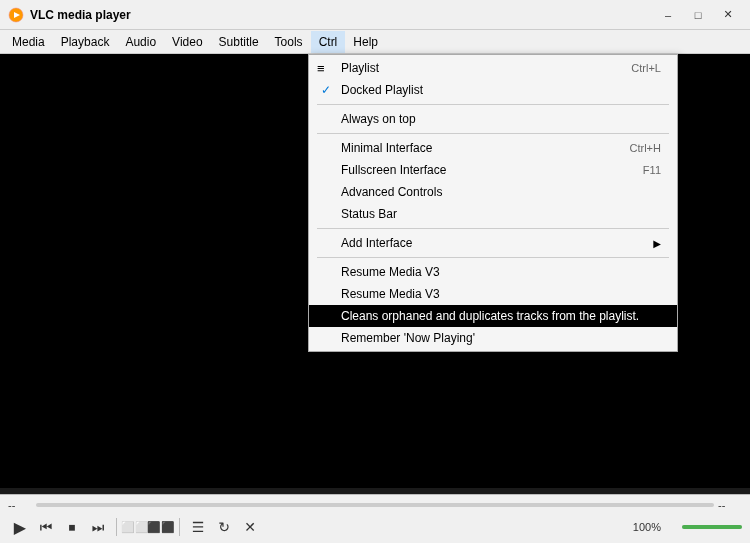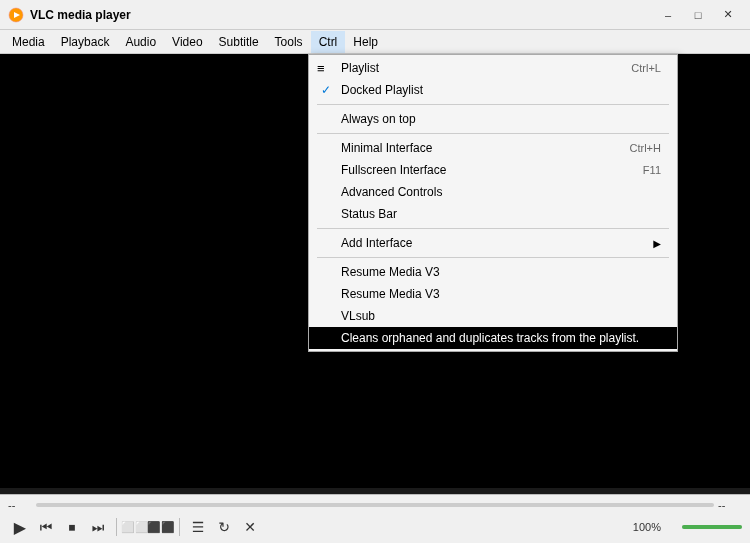--- a/index.html
+++ b/index.html
@@ -295,9 +295,6 @@
     <span>Resume Media V3</span>
   </div>
 
-  <div class="drop-item">
-    <span>VLsub</span>
-  </div>
 
   <div class="drop-item highlighted">
     <span>Cleans orphaned and duplicates tracks from the playlist.</span>

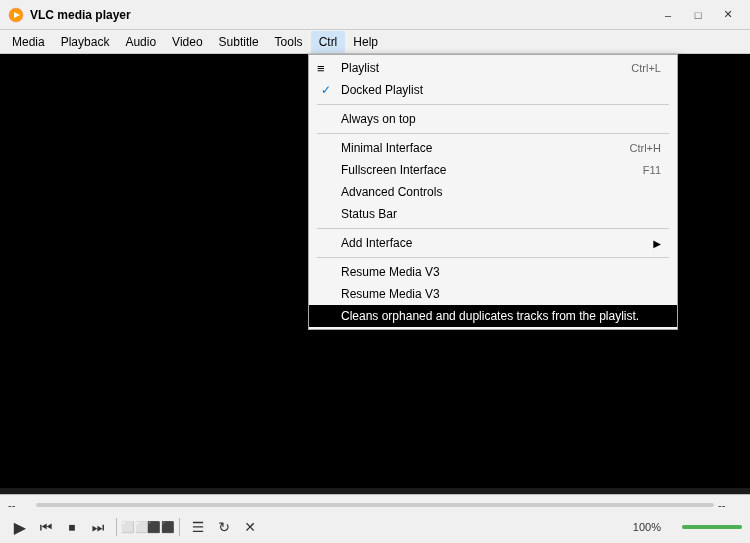--- a/index.html
+++ b/index.html
@@ -300,6 +300,9 @@
     <span>Cleans orphaned and duplicates tracks from the playlist.</span>
   </div>
 
+  <div class="drop-item">
+    <span>Remember 'Now Playing'</span>
+  </div>
 </div>
 
 <div class="bottom-area">

